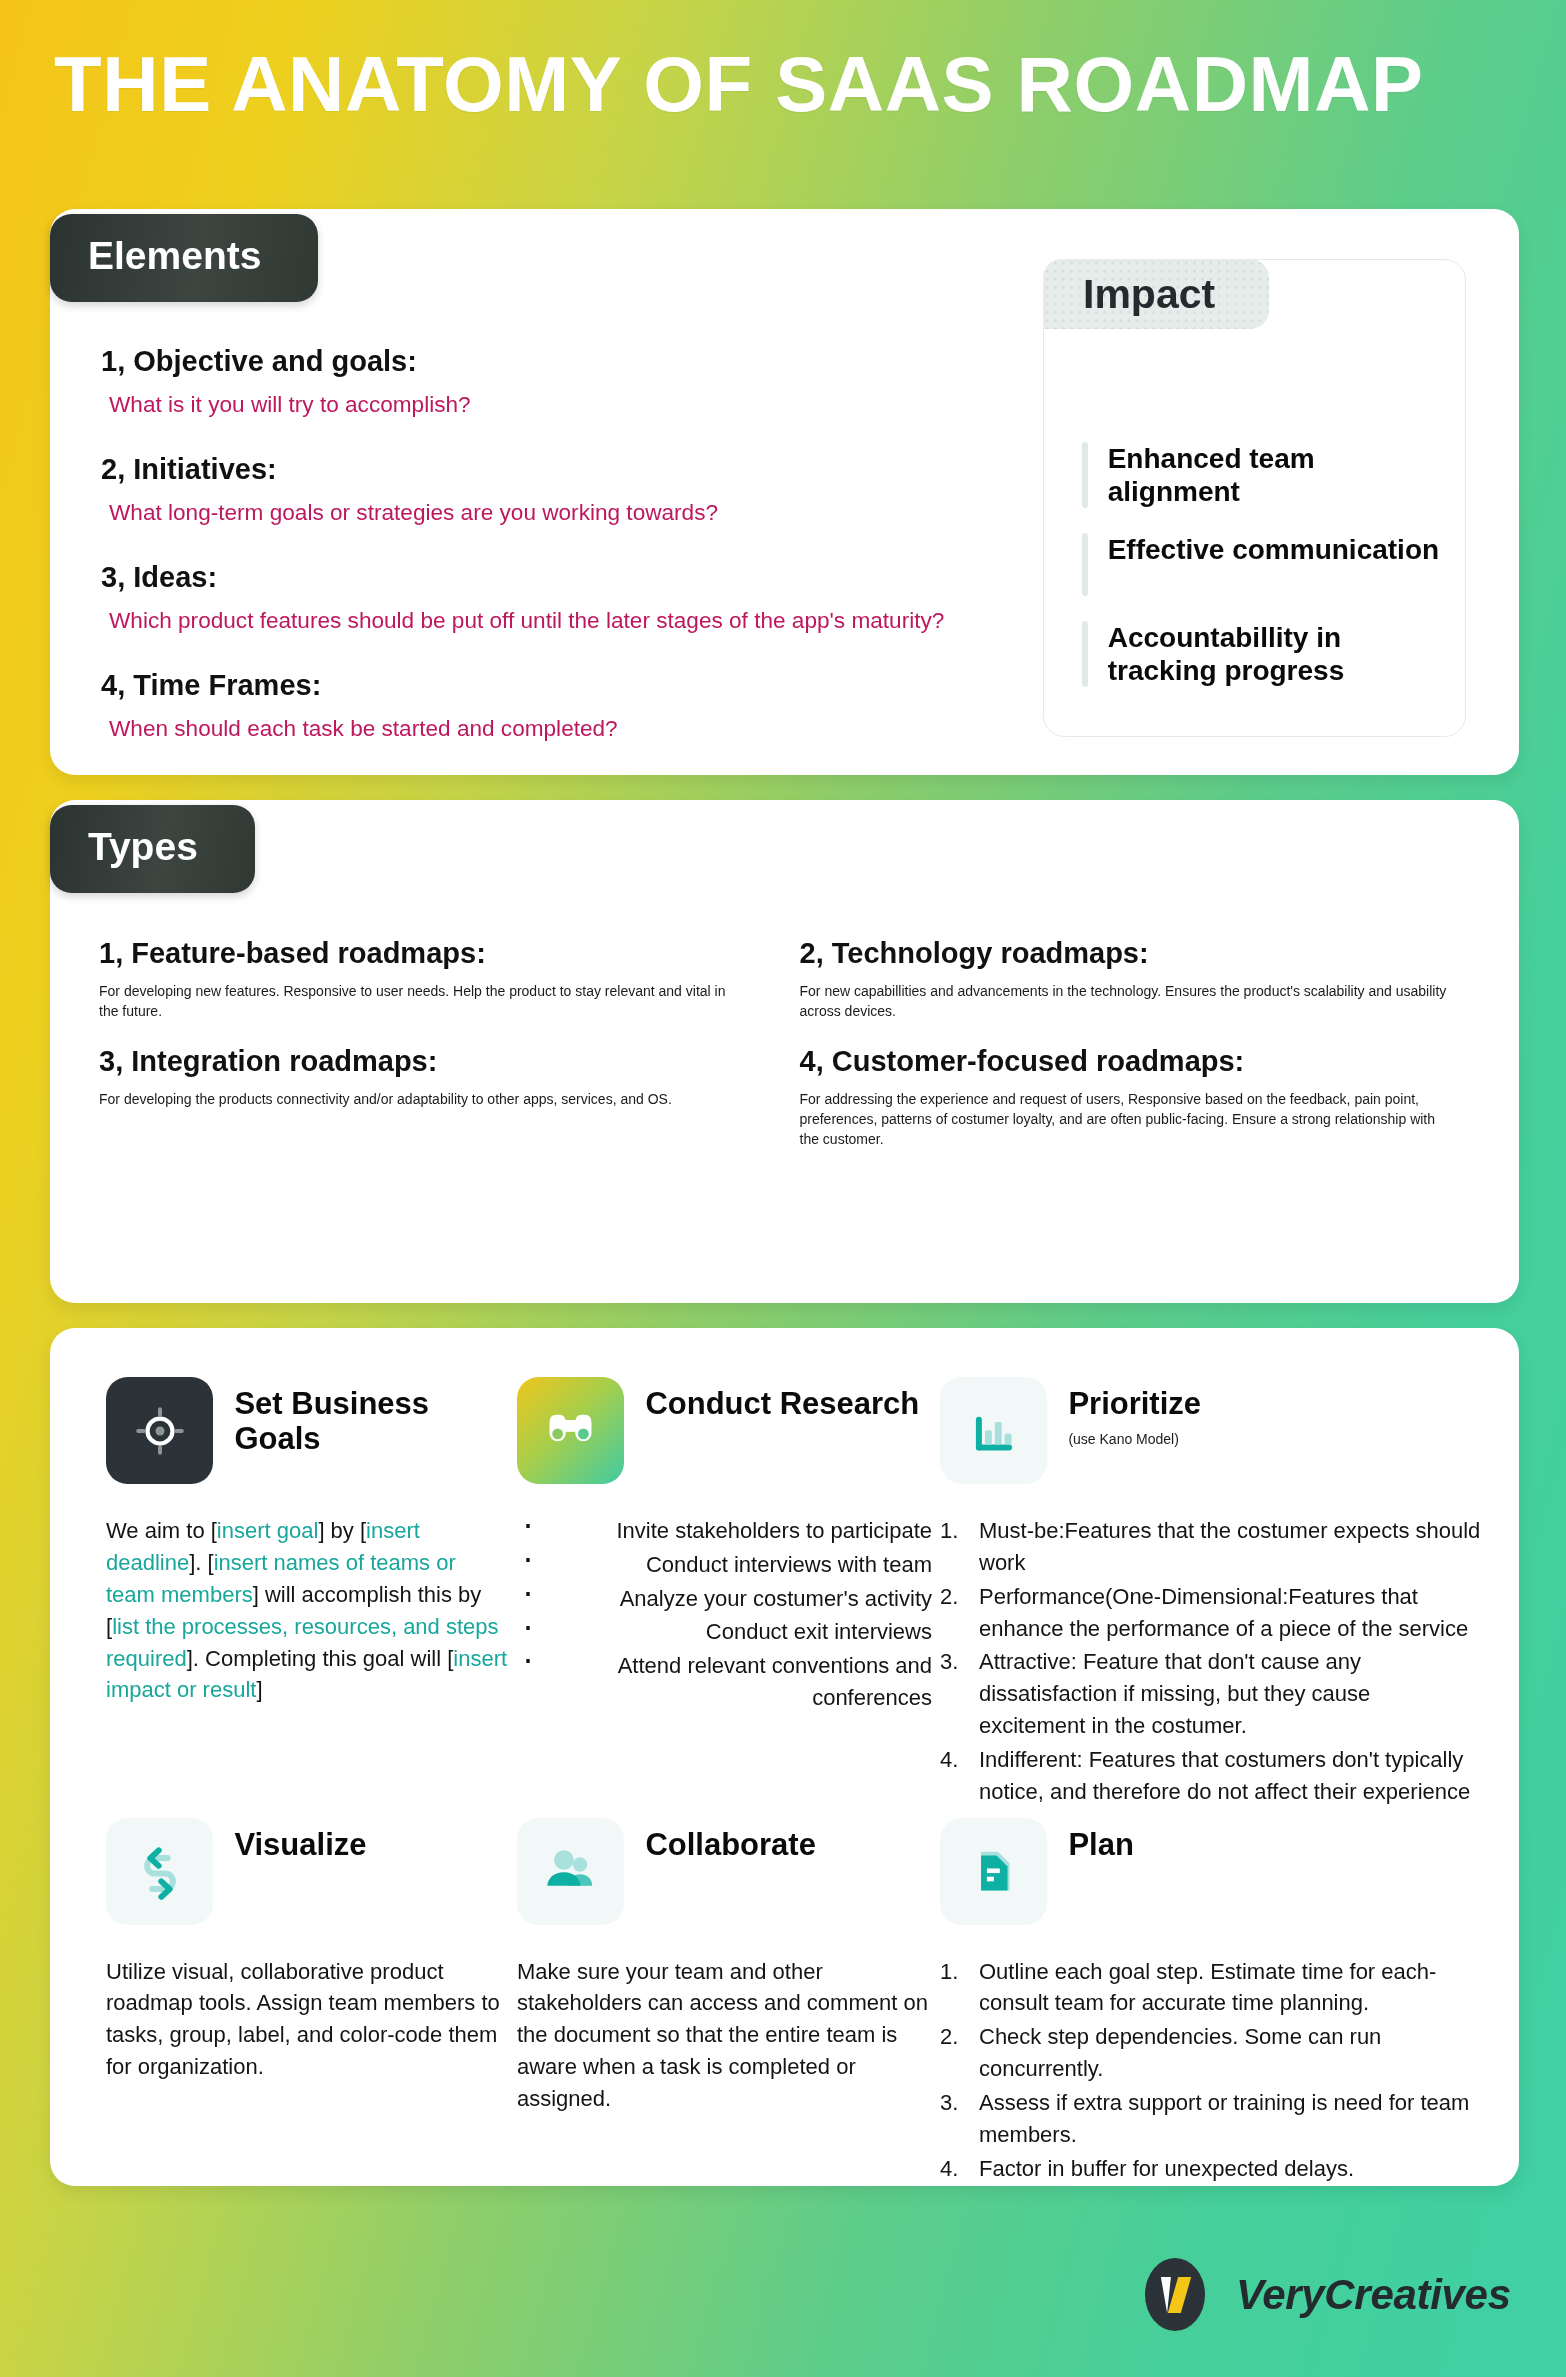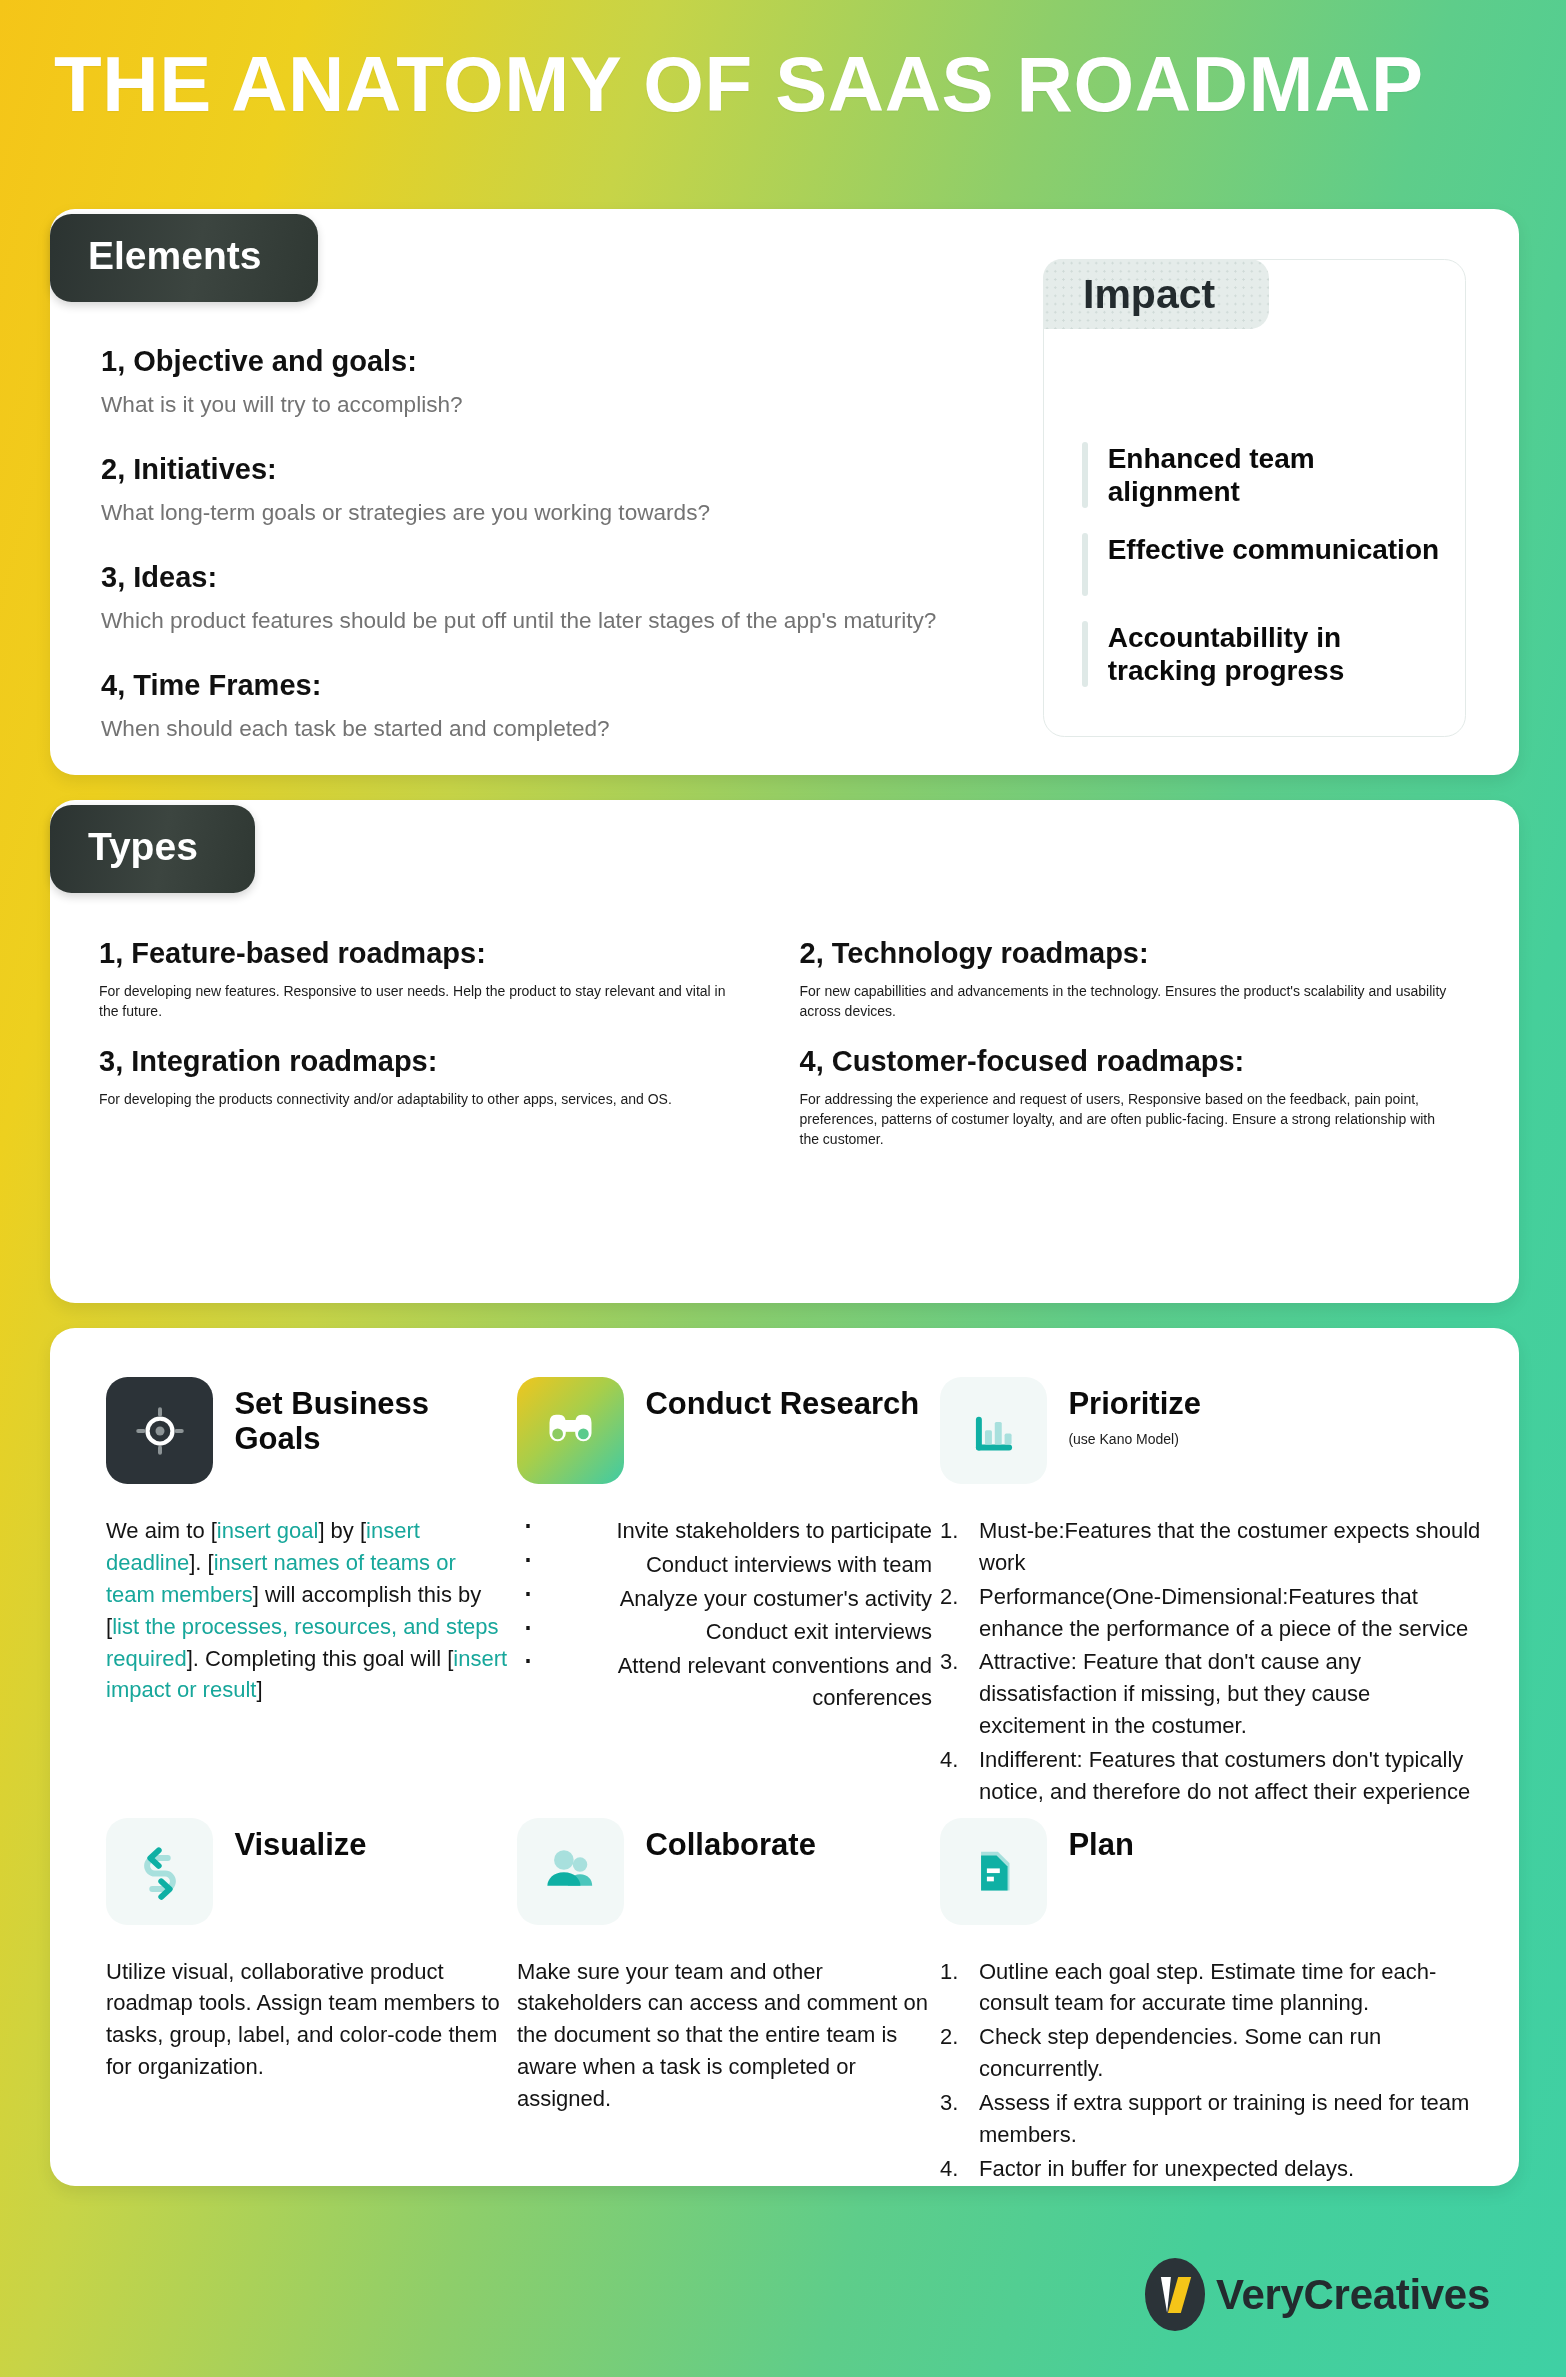--- a/index.html
+++ b/index.html
@@ -71,9 +71,10 @@
   }
   .el-desc {
     font-size: 22.6px;
-    color: #737373;
+    color: #be185d;
     line-height: 1.3;
     font-weight: normal;
+    margin-left: 8px;
   }
 
   

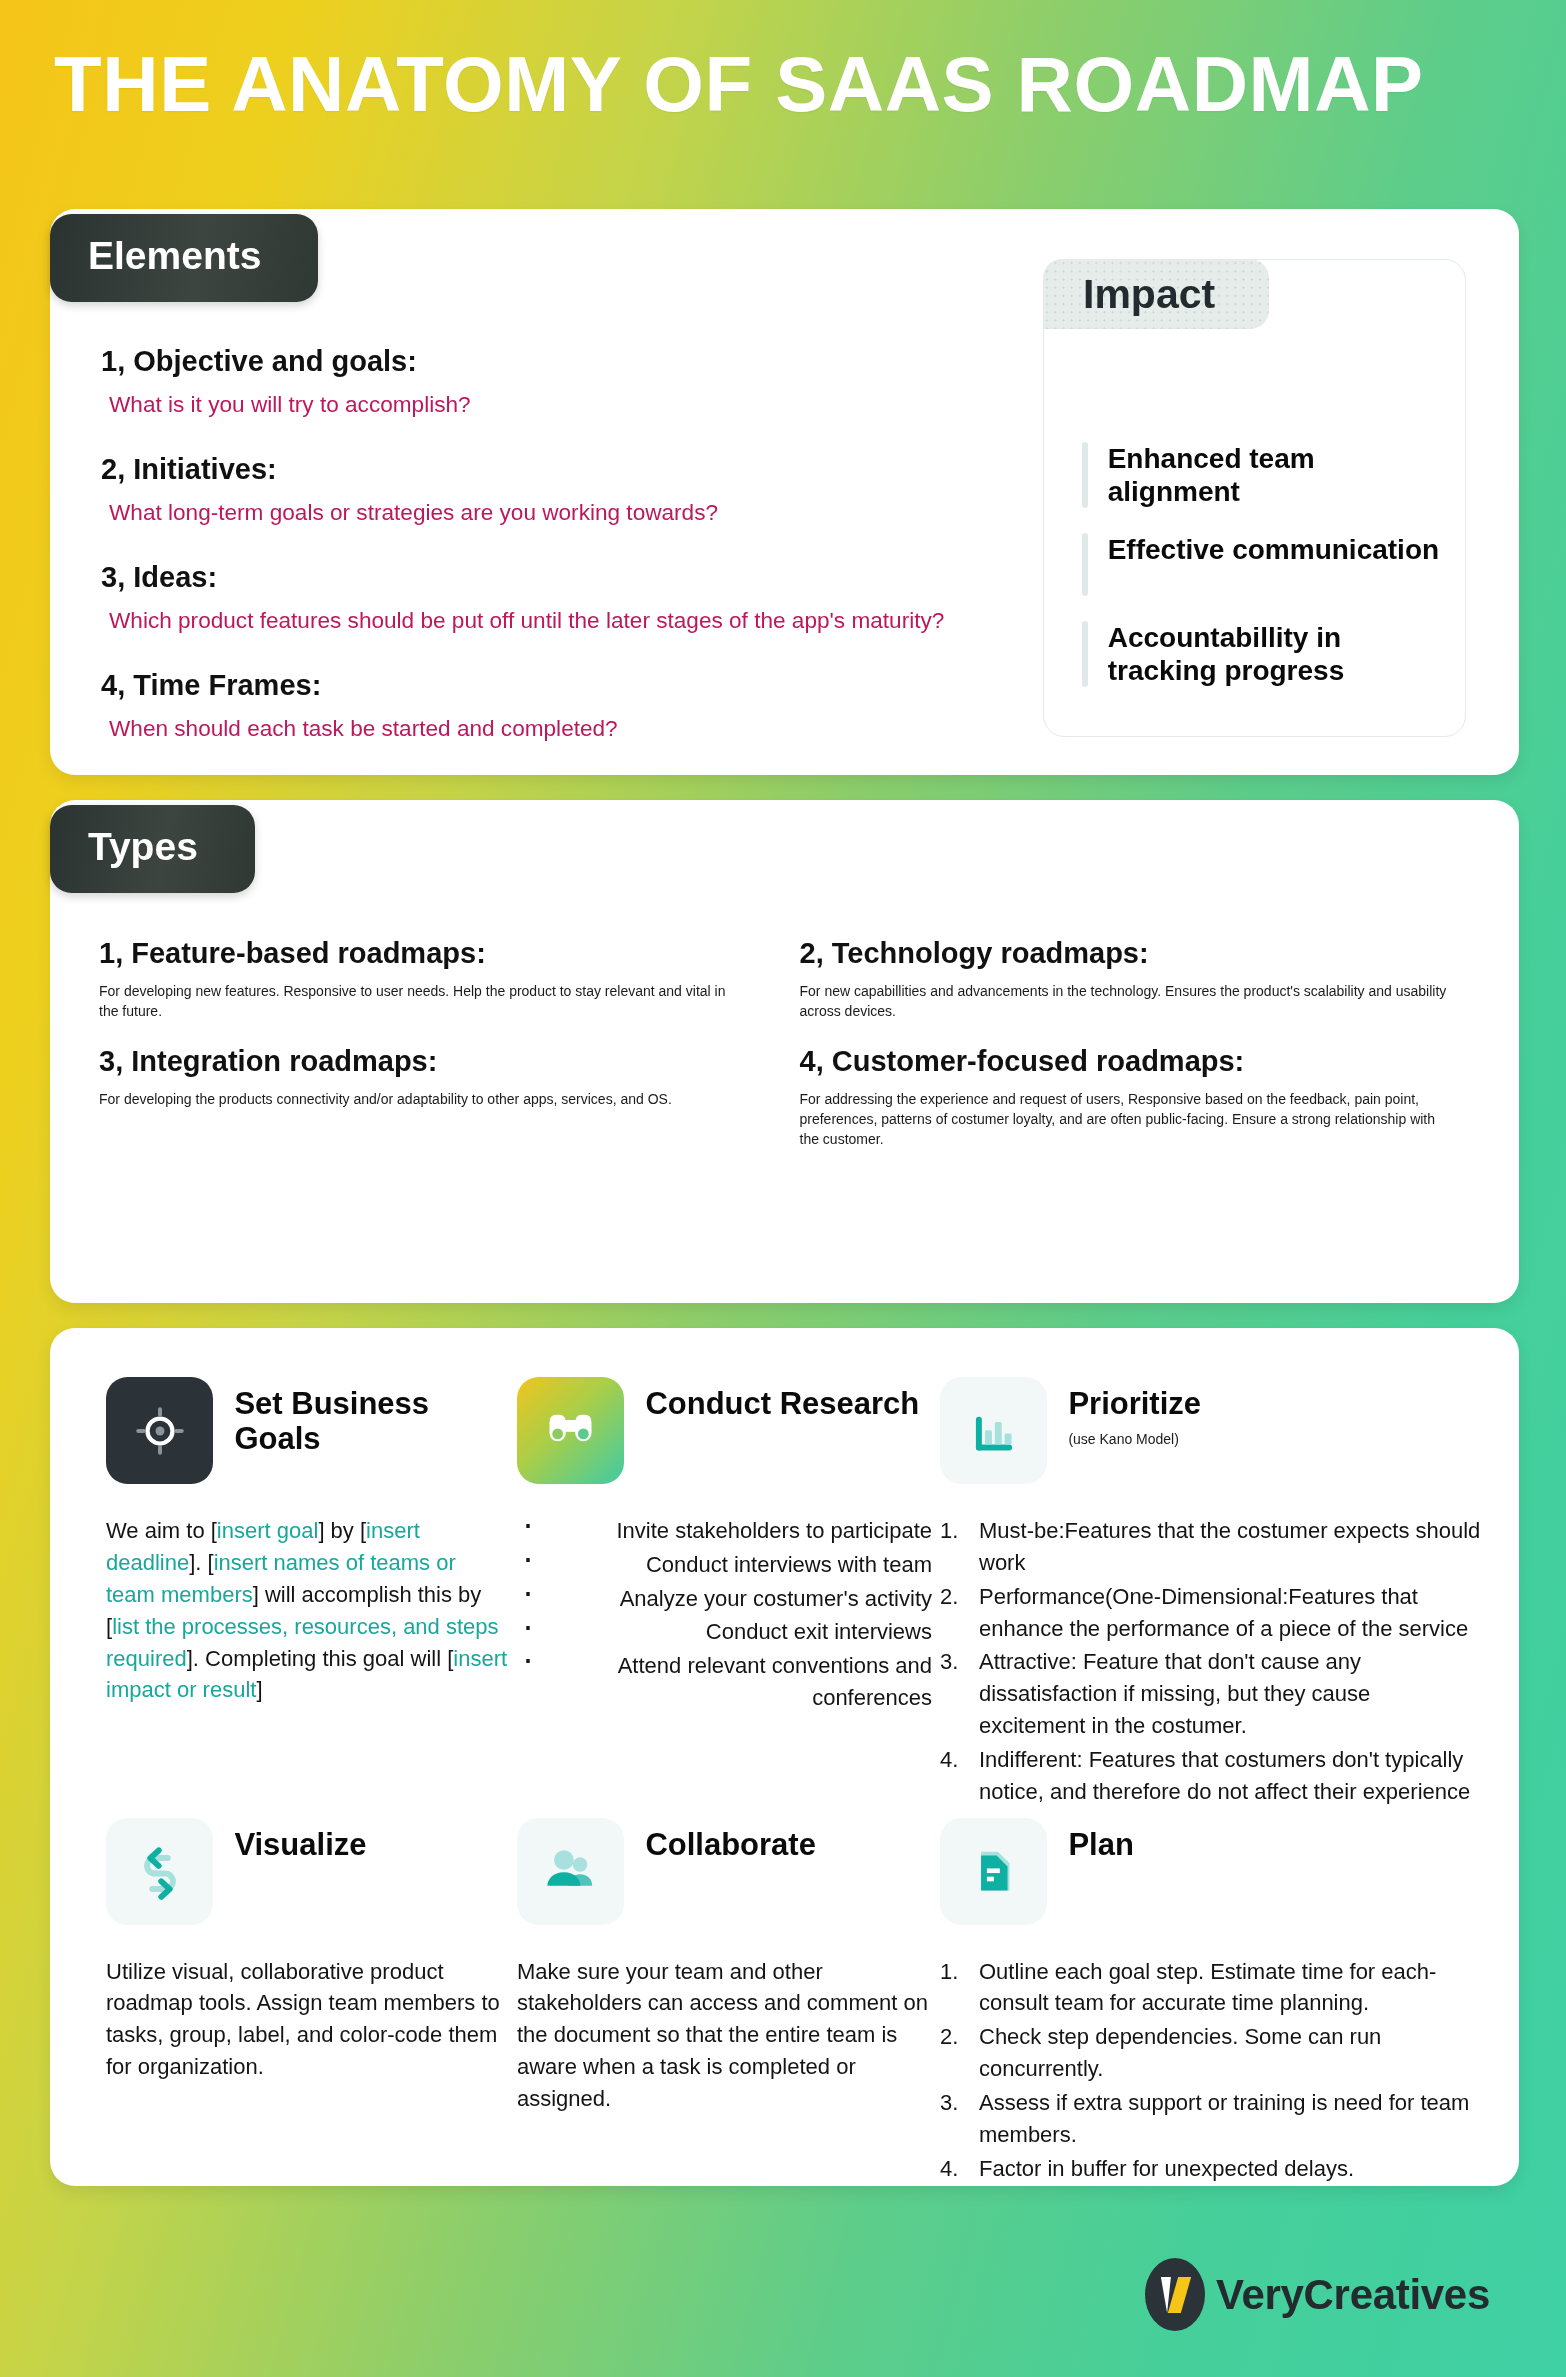--- a/index.html
+++ b/index.html
@@ -220,7 +220,8 @@
     top: 2258px;
     display: flex;
     align-items: center;
-    gap: 11px;
+    gap: 31px;
+    font-style: italic;
   }
   .logo-mark {
     width: 60px; height: 73px;

